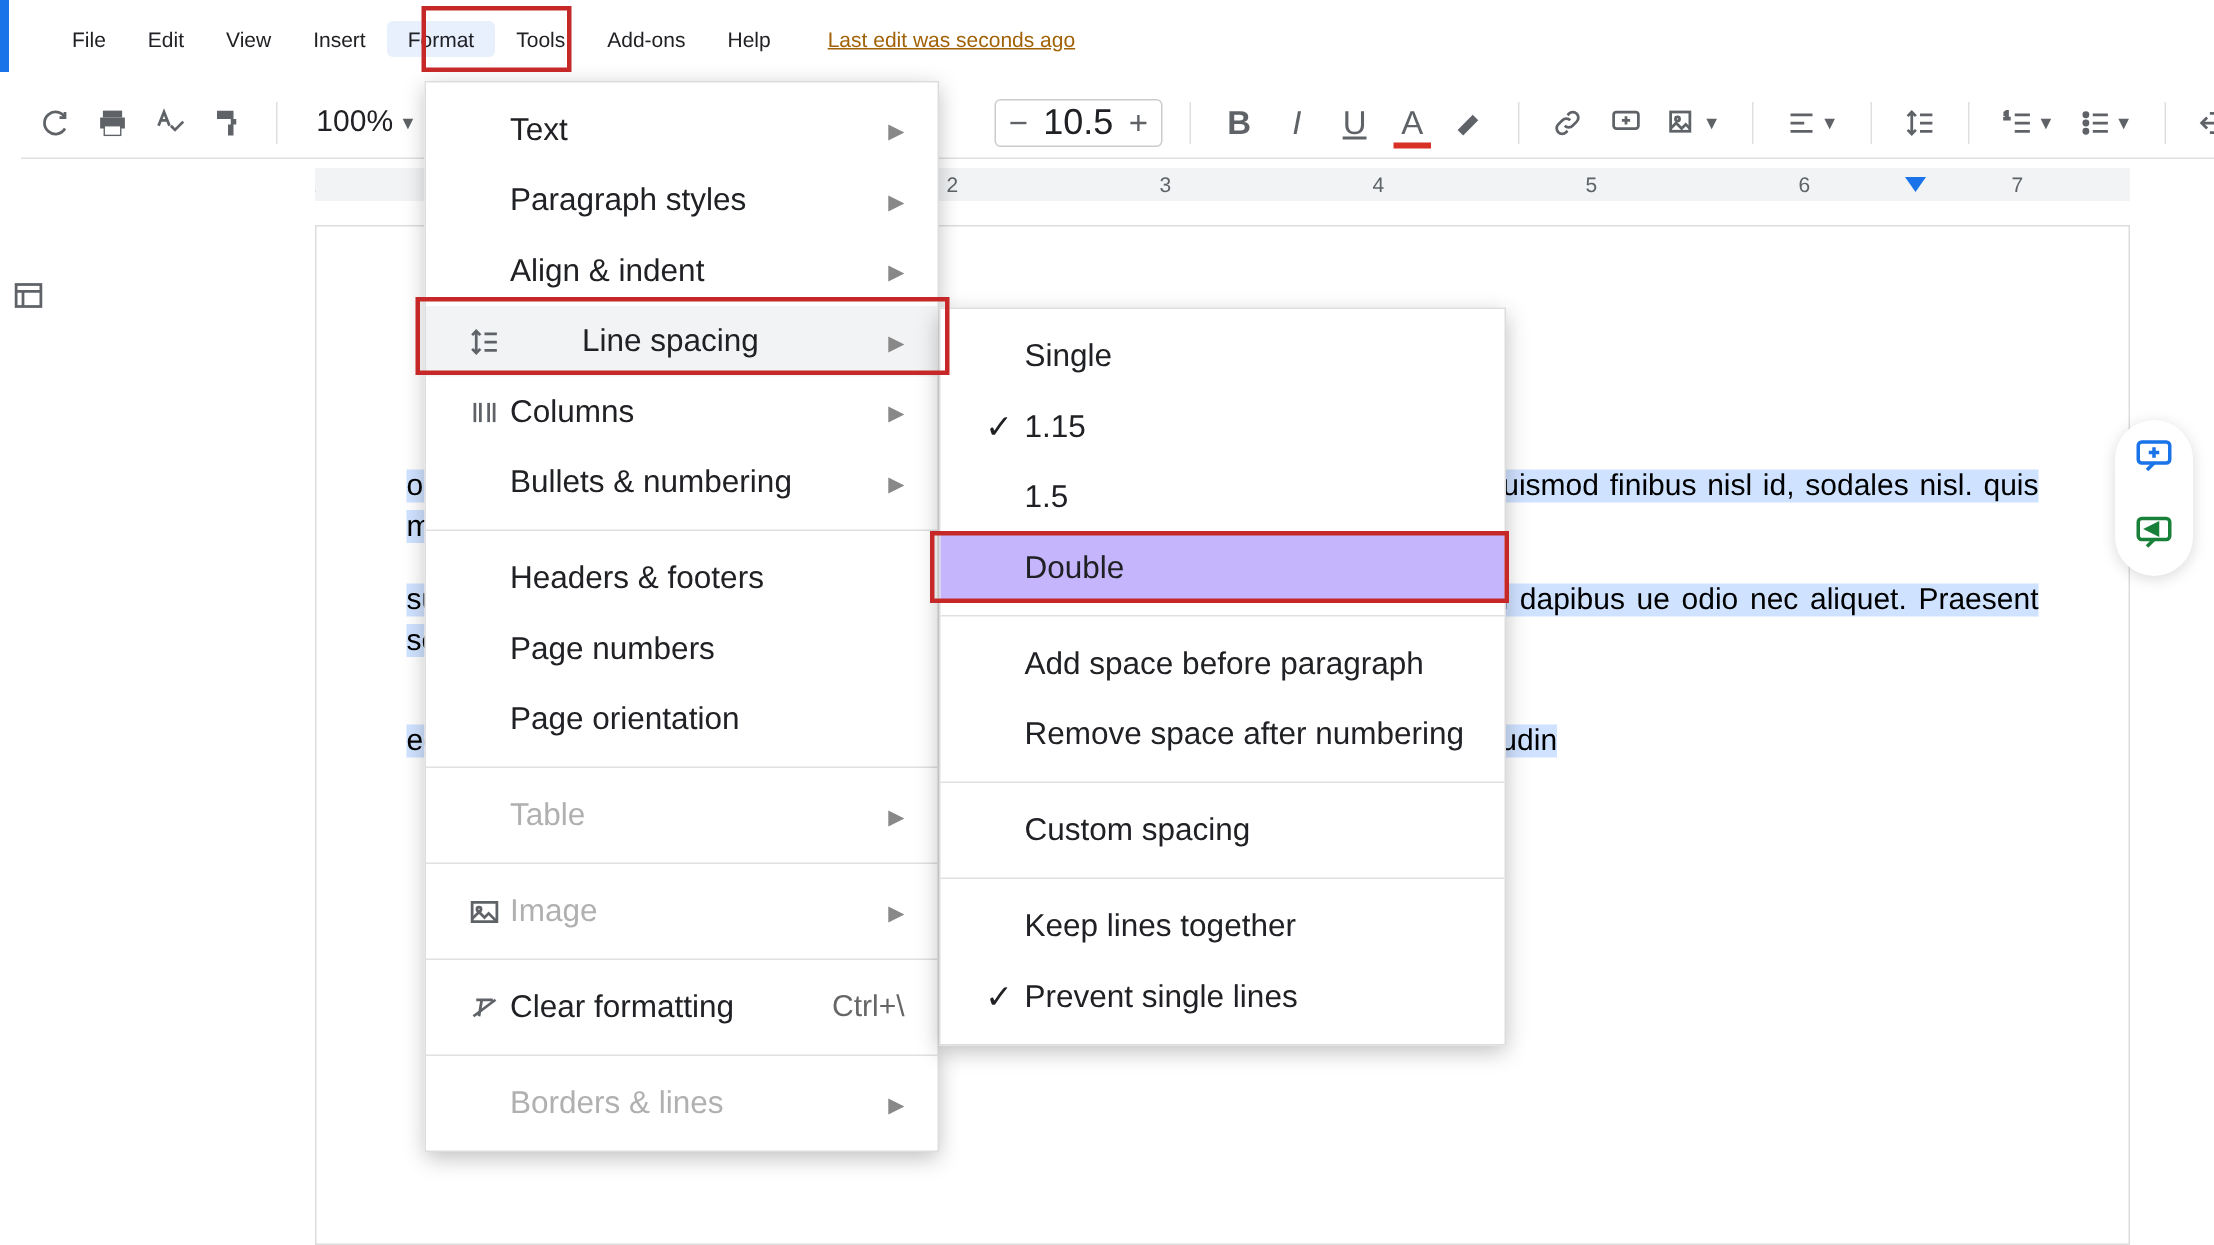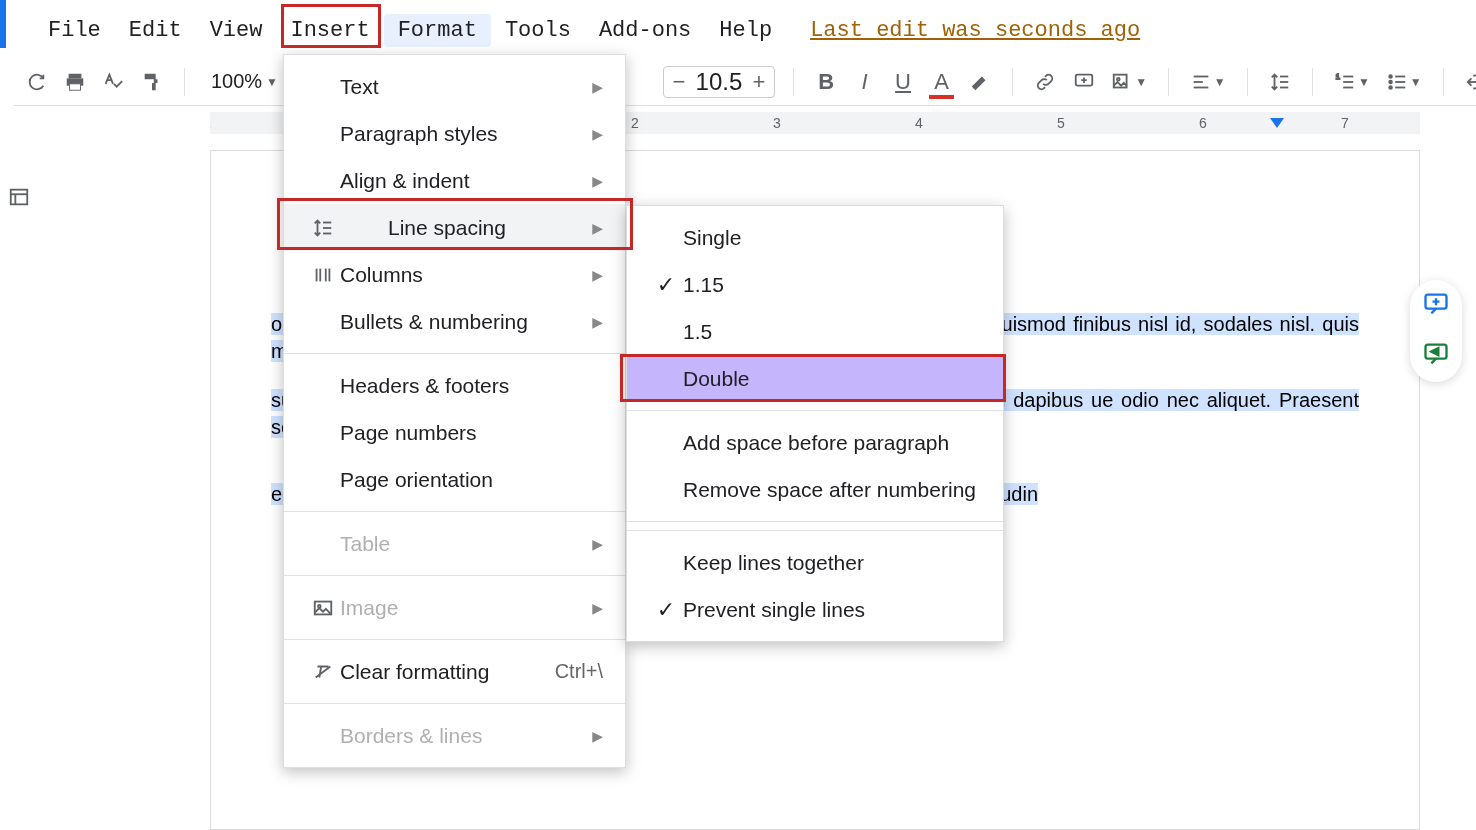--- a/index.html
+++ b/index.html
@@ -10,7 +10,7 @@
 
   
   .menubar { position:absolute; left:34px; top:14px; display:flex; gap:0; }
-  .menubar-item { font-size:22px; color:#202124; padding:4px 14px; cursor:pointer; border-radius:4px;font-family:Liberation Mono, monospace; }
+  .menubar-item { font-size:14px; color:#202124; padding:4px 14px; cursor:pointer; border-radius:4px; }
   .menubar-item.last-edit { color:#a16207; text-decoration:underline; margin-left:10px; }
 
   

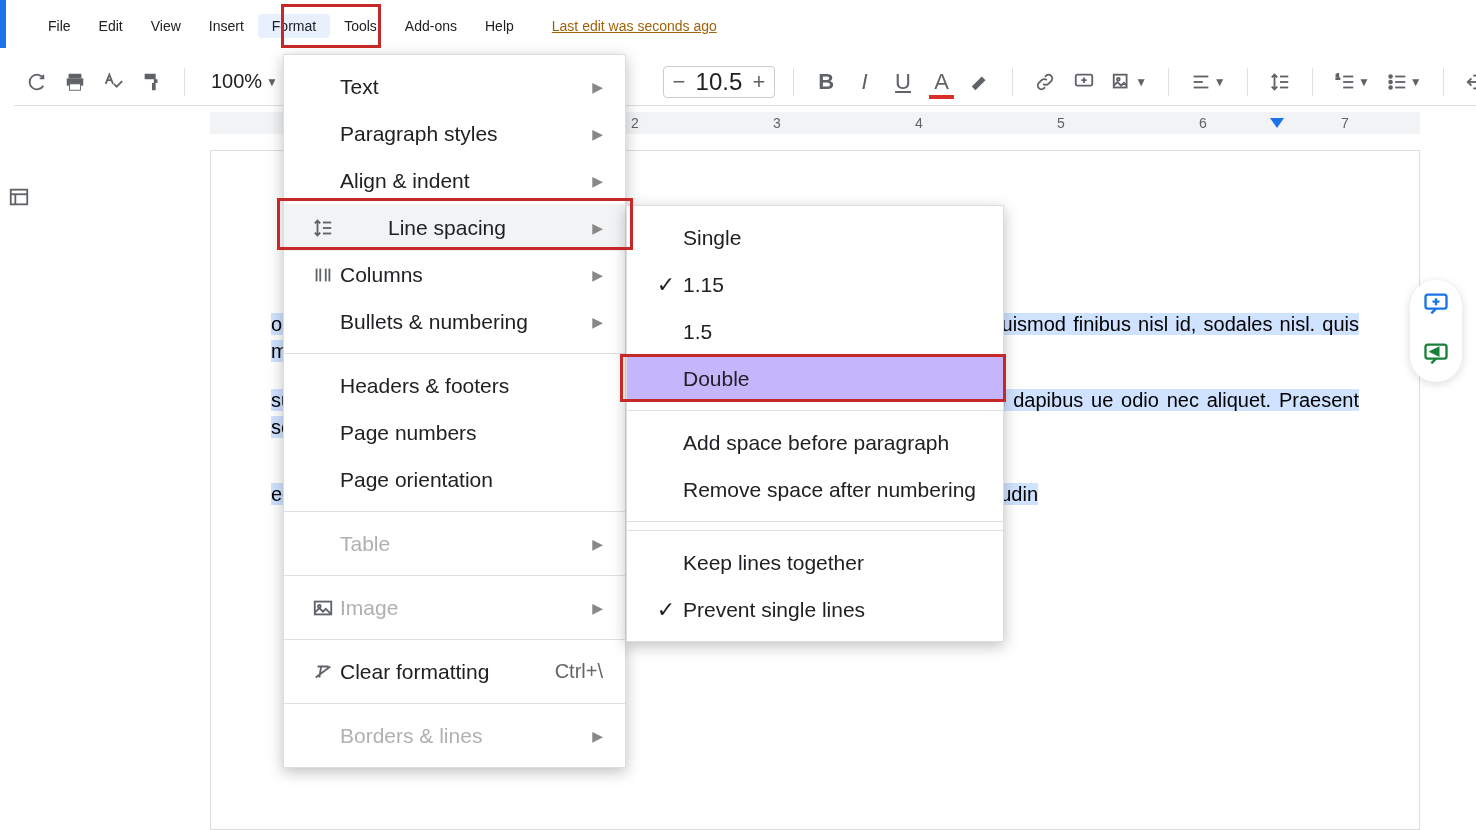--- a/index.html
+++ b/index.html
@@ -351,6 +351,10 @@
       <span>Remove space after numbering</span>
     </div>
   <div class="sp-div"></div>
+  <div class="sp-item">
+      <span class="check"></span>
+      <span>Custom spacing</span>
+    </div>
   <div class="sp-div"></div>
   <div class="sp-item">
       <span class="check"></span>

